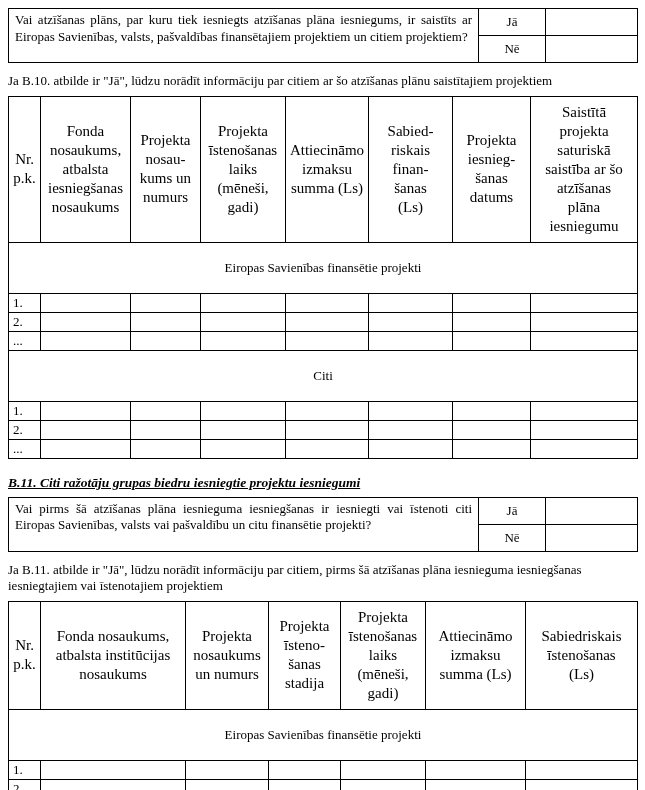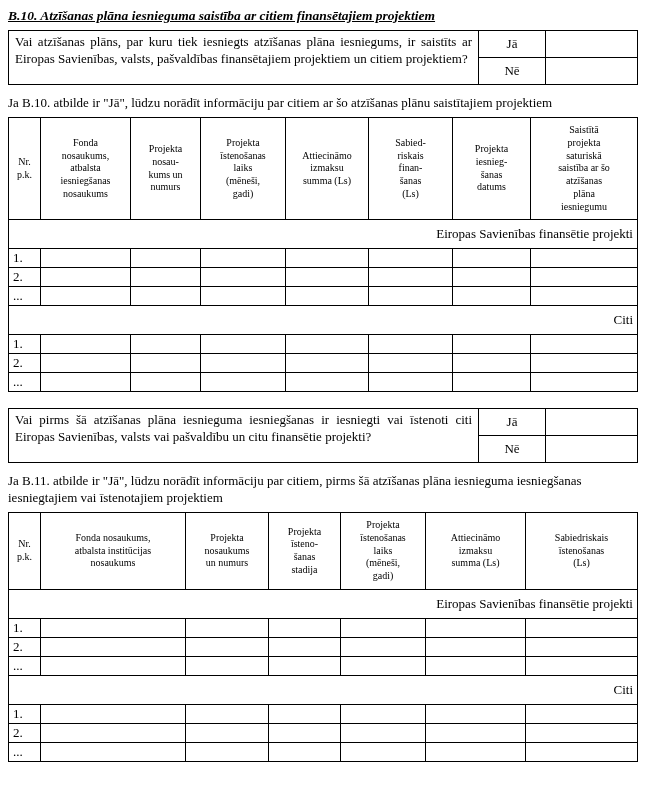--- a/index.html
+++ b/index.html
@@ -37,7 +37,6 @@
 <div class="page">
 
   <div class="sect">
-    <div class="heading">B.10. Atzīšanas plāna iesnieguma saistība ar citiem finansētajiem projektiem</div>
 
     <table class="q-table">
       <colgroup>

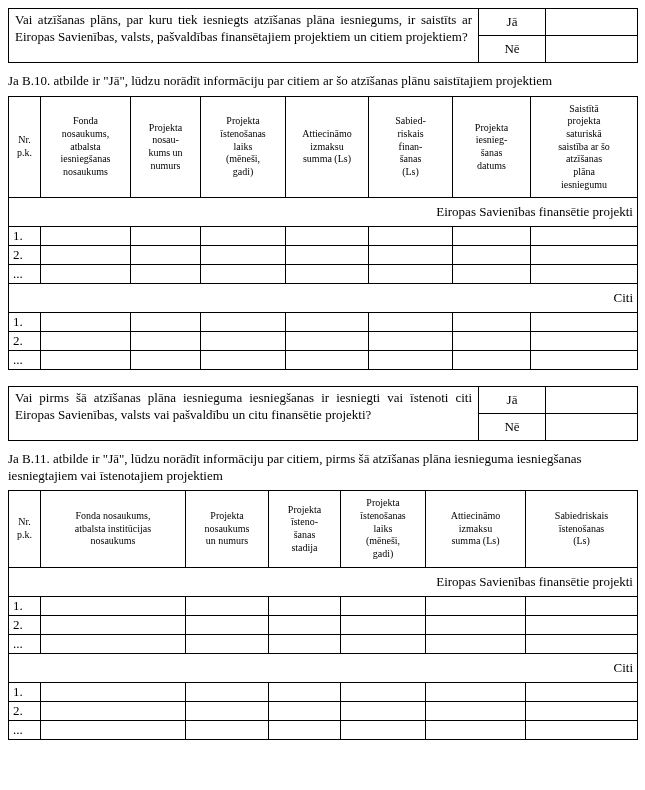--- a/index.html
+++ b/index.html
@@ -25,7 +25,7 @@
   
   .main-table th {
     white-space: pre-line; text-align: center; font-weight: normal;
-    padding: 6px 2px; line-height: 1.27; font-size: 10px;
+    padding: 6px 2px; line-height: 1.27; font-size: 15px;
   }
   .section-row td { text-align: right; padding: 6px 4px; height: 17px; }
   .num-row td { height: 18px; padding: 1px 4px; text-align: left; }

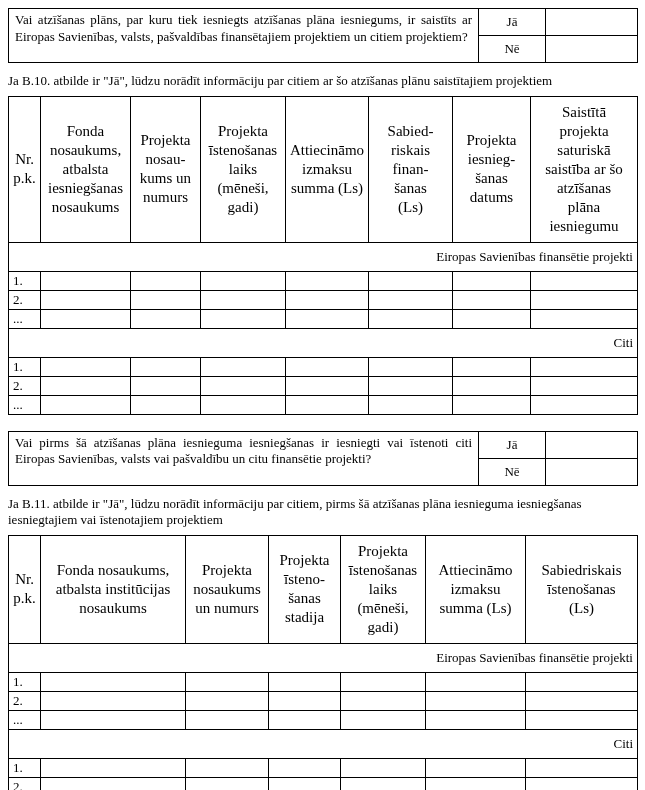--- a/index.html
+++ b/index.html
@@ -27,7 +27,7 @@
     white-space: pre-line; text-align: center; font-weight: normal;
     padding: 6px 2px; line-height: 1.27; font-size: 15px;
   }
-  .section-row td { text-align: right; padding: 6px 4px; height: 17px; }
+  .section-row td { text-align: center; padding: 17px 4px; height: 17px; }
   .num-row td { height: 18px; padding: 1px 4px; text-align: left; }
   .sect { margin-bottom: 16px; }
 </style>

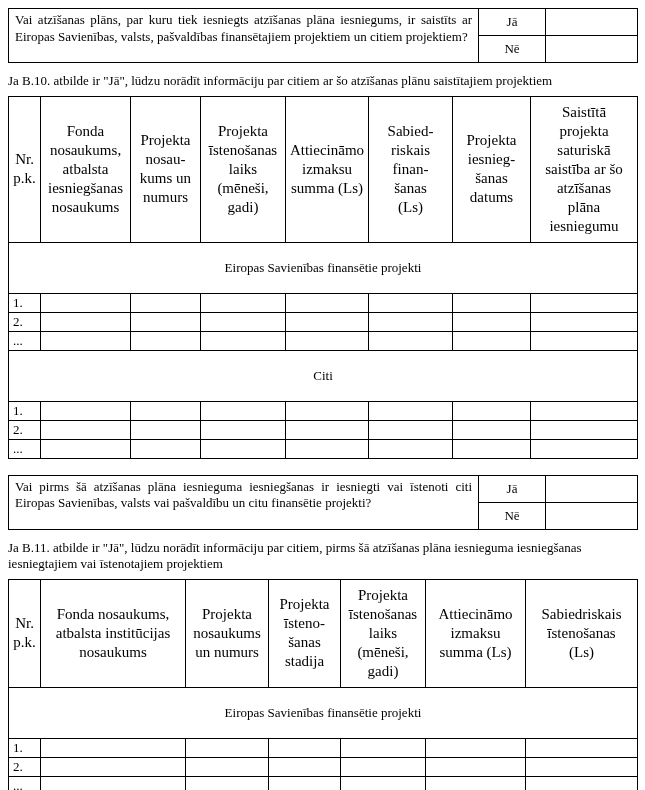--- a/index.html
+++ b/index.html
@@ -179,6 +179,7 @@
   </div>
 
   <div class="sect">
+    <div class="heading">B.11. Citi ražotāju grupas biedru iesniegtie projektu iesniegumi</div>
 
     <table class="q-table">
       <colgroup>

